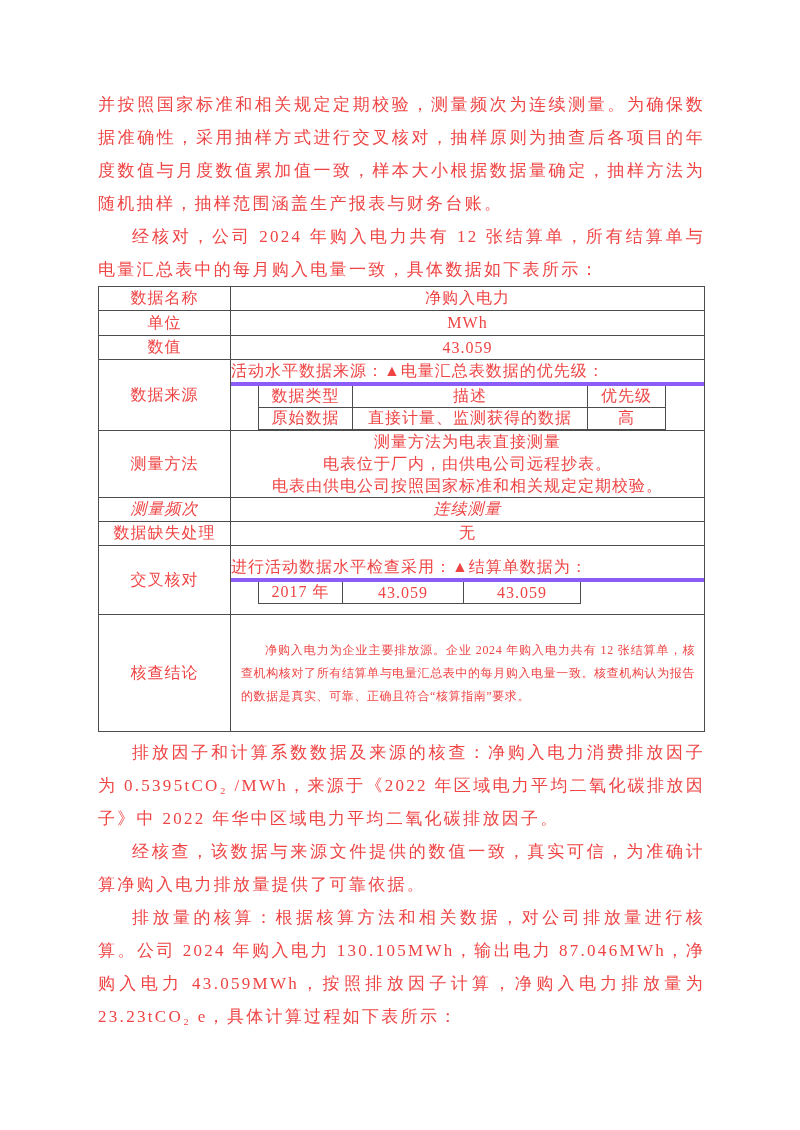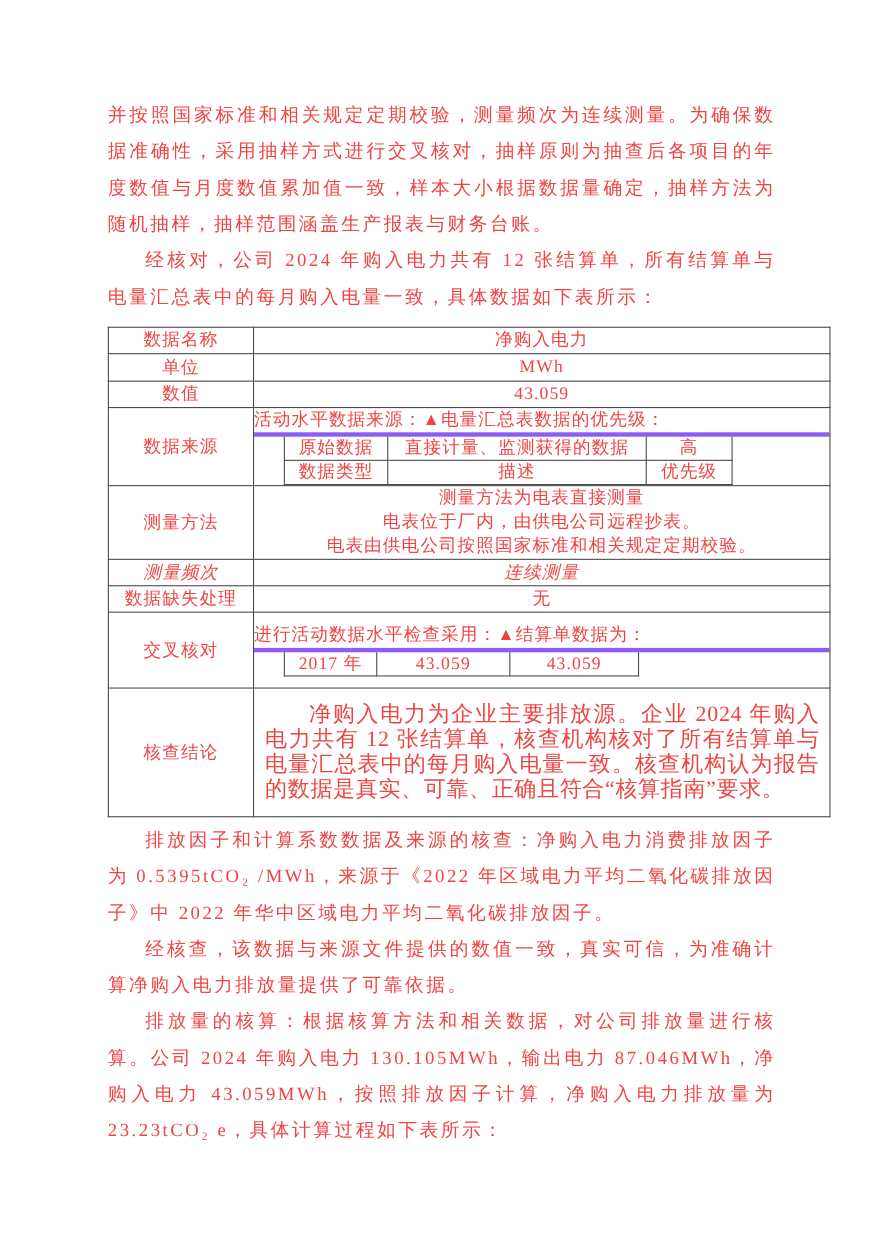--- a/index.html
+++ b/index.html
@@ -29,10 +29,9 @@
   .para.indent { text-indent: 2em; }
 
   table.main {
-    width: 657px;
+    width: 607px;
     table-layout: fixed;
     border-collapse: collapse;
-    margin-top: 11px;
     margin-bottom: 4px;
     font-size: 16px;
     letter-spacing: 1px;

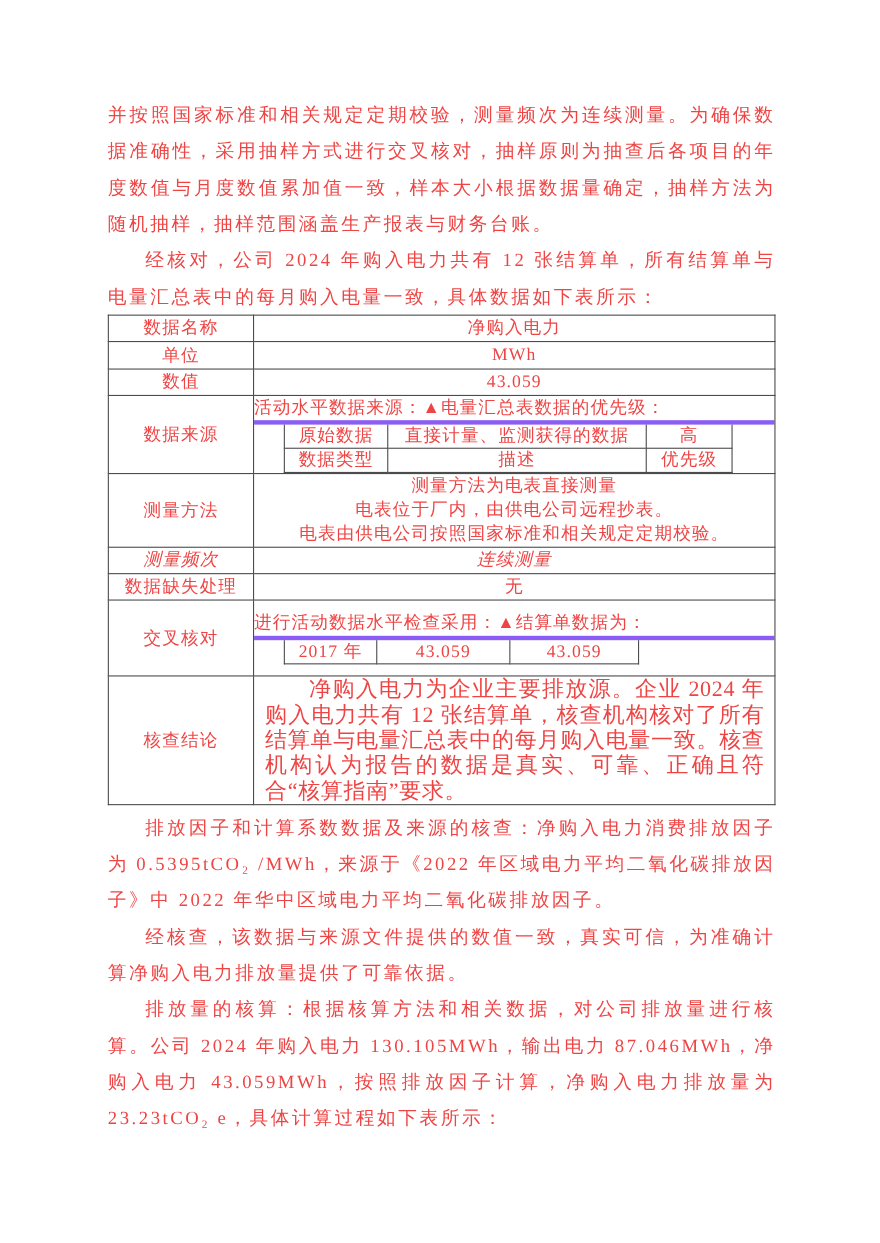--- a/index.html
+++ b/index.html
@@ -137,14 +137,14 @@
                 </colgroup>
               <tbody>
                 <tr>
+                  <td>数据类型</td>
+                  <td>描述</td>
+                  <td>优先级</td>
+                </tr>
+                <tr>
                   <td>原始数据</td>
                   <td>直接计量、监测获得的数据</td>
                   <td>高</td>
-                </tr>
-                <tr>
-                  <td>数据类型</td>
-                  <td>描述</td>
-                  <td>优先级</td>
                 </tr>
               </tbody>
             </table>

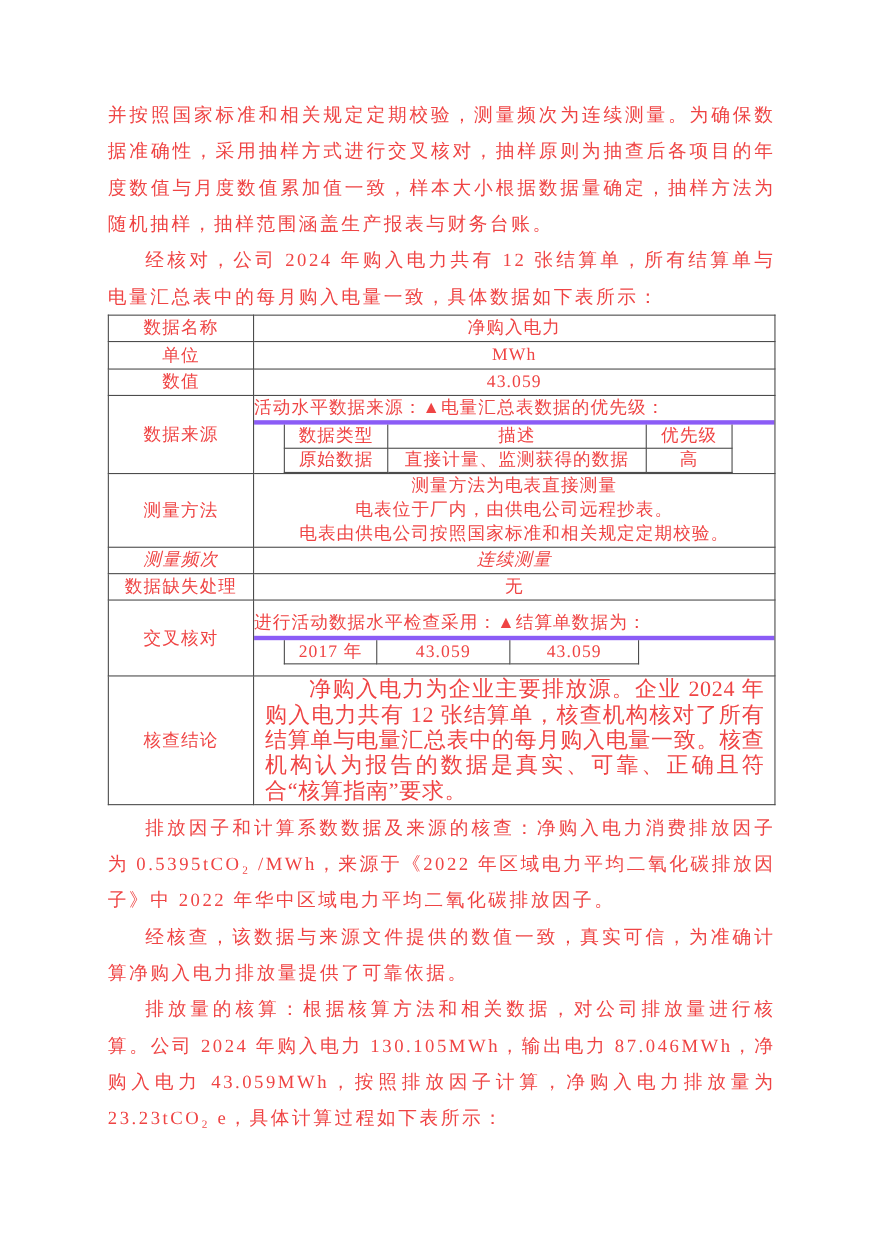--- a/index.html
+++ b/index.html
@@ -91,7 +91,7 @@
     margin: 0;
     padding: 0 9px 0 10px;
     text-indent: 2em;
-    font-size: 20px;
+    font-size: 12px;
     line-height: 23px;
     letter-spacing: 0.6px;
     text-align: justify;

